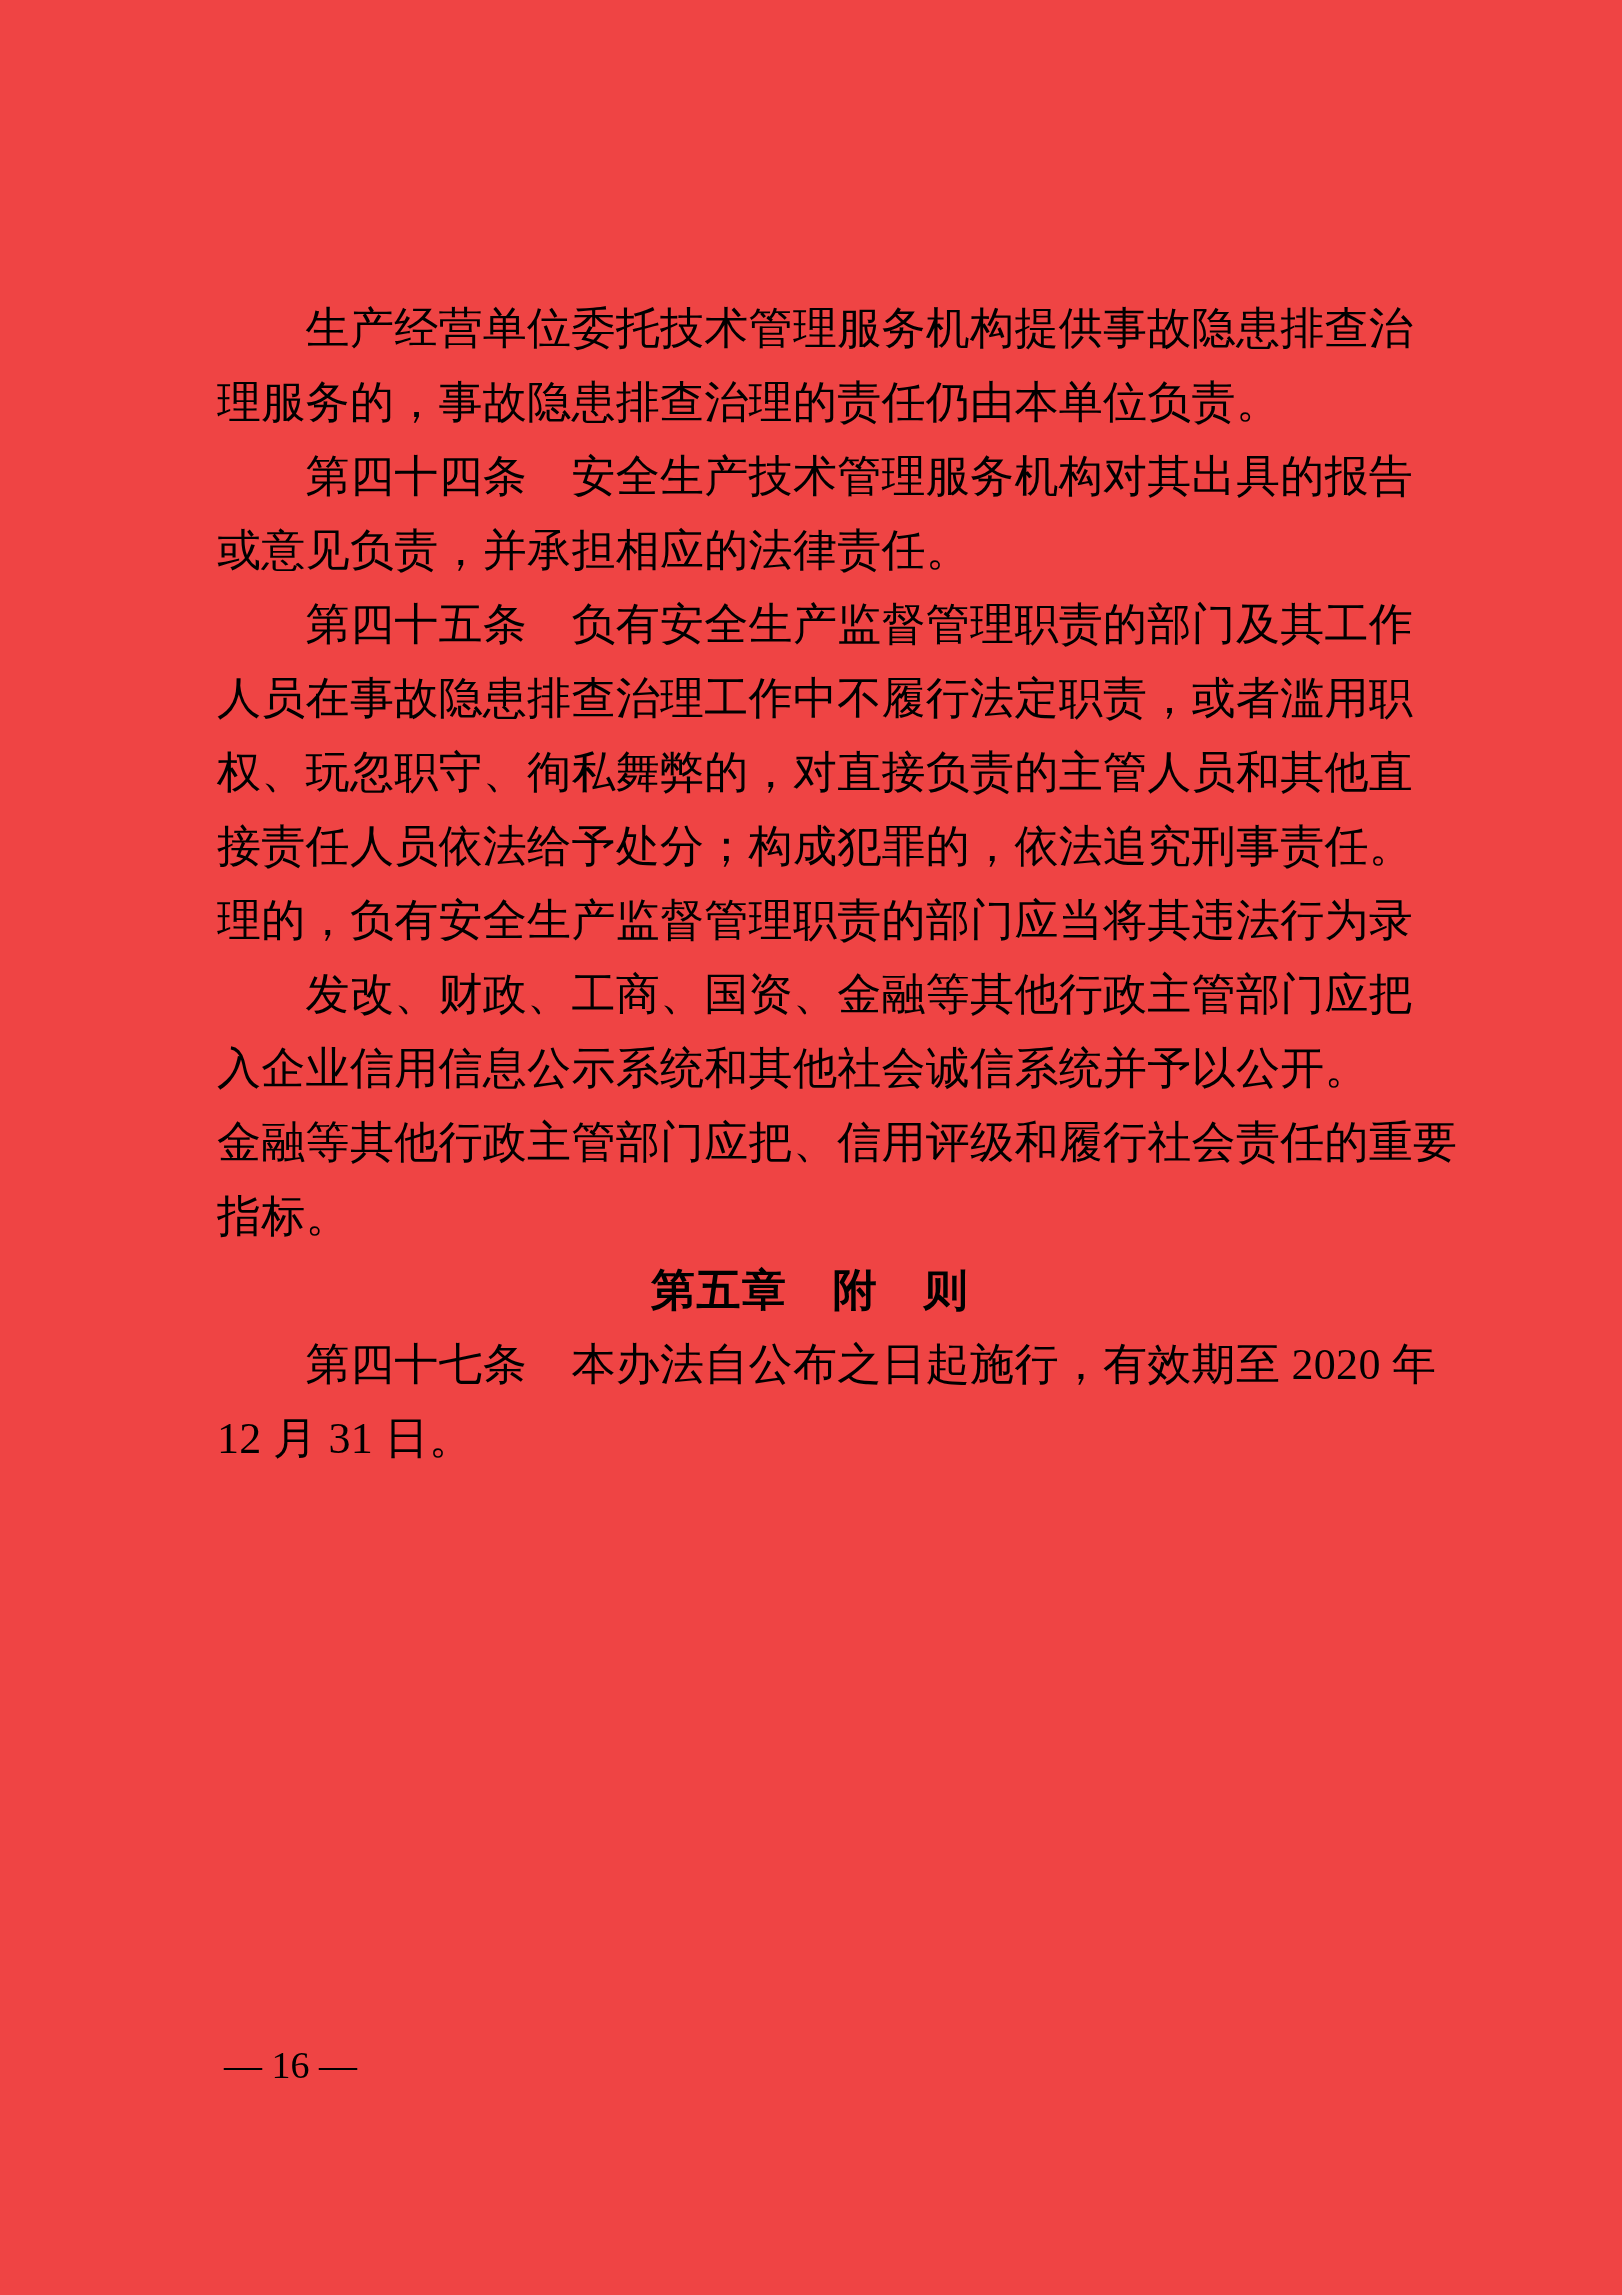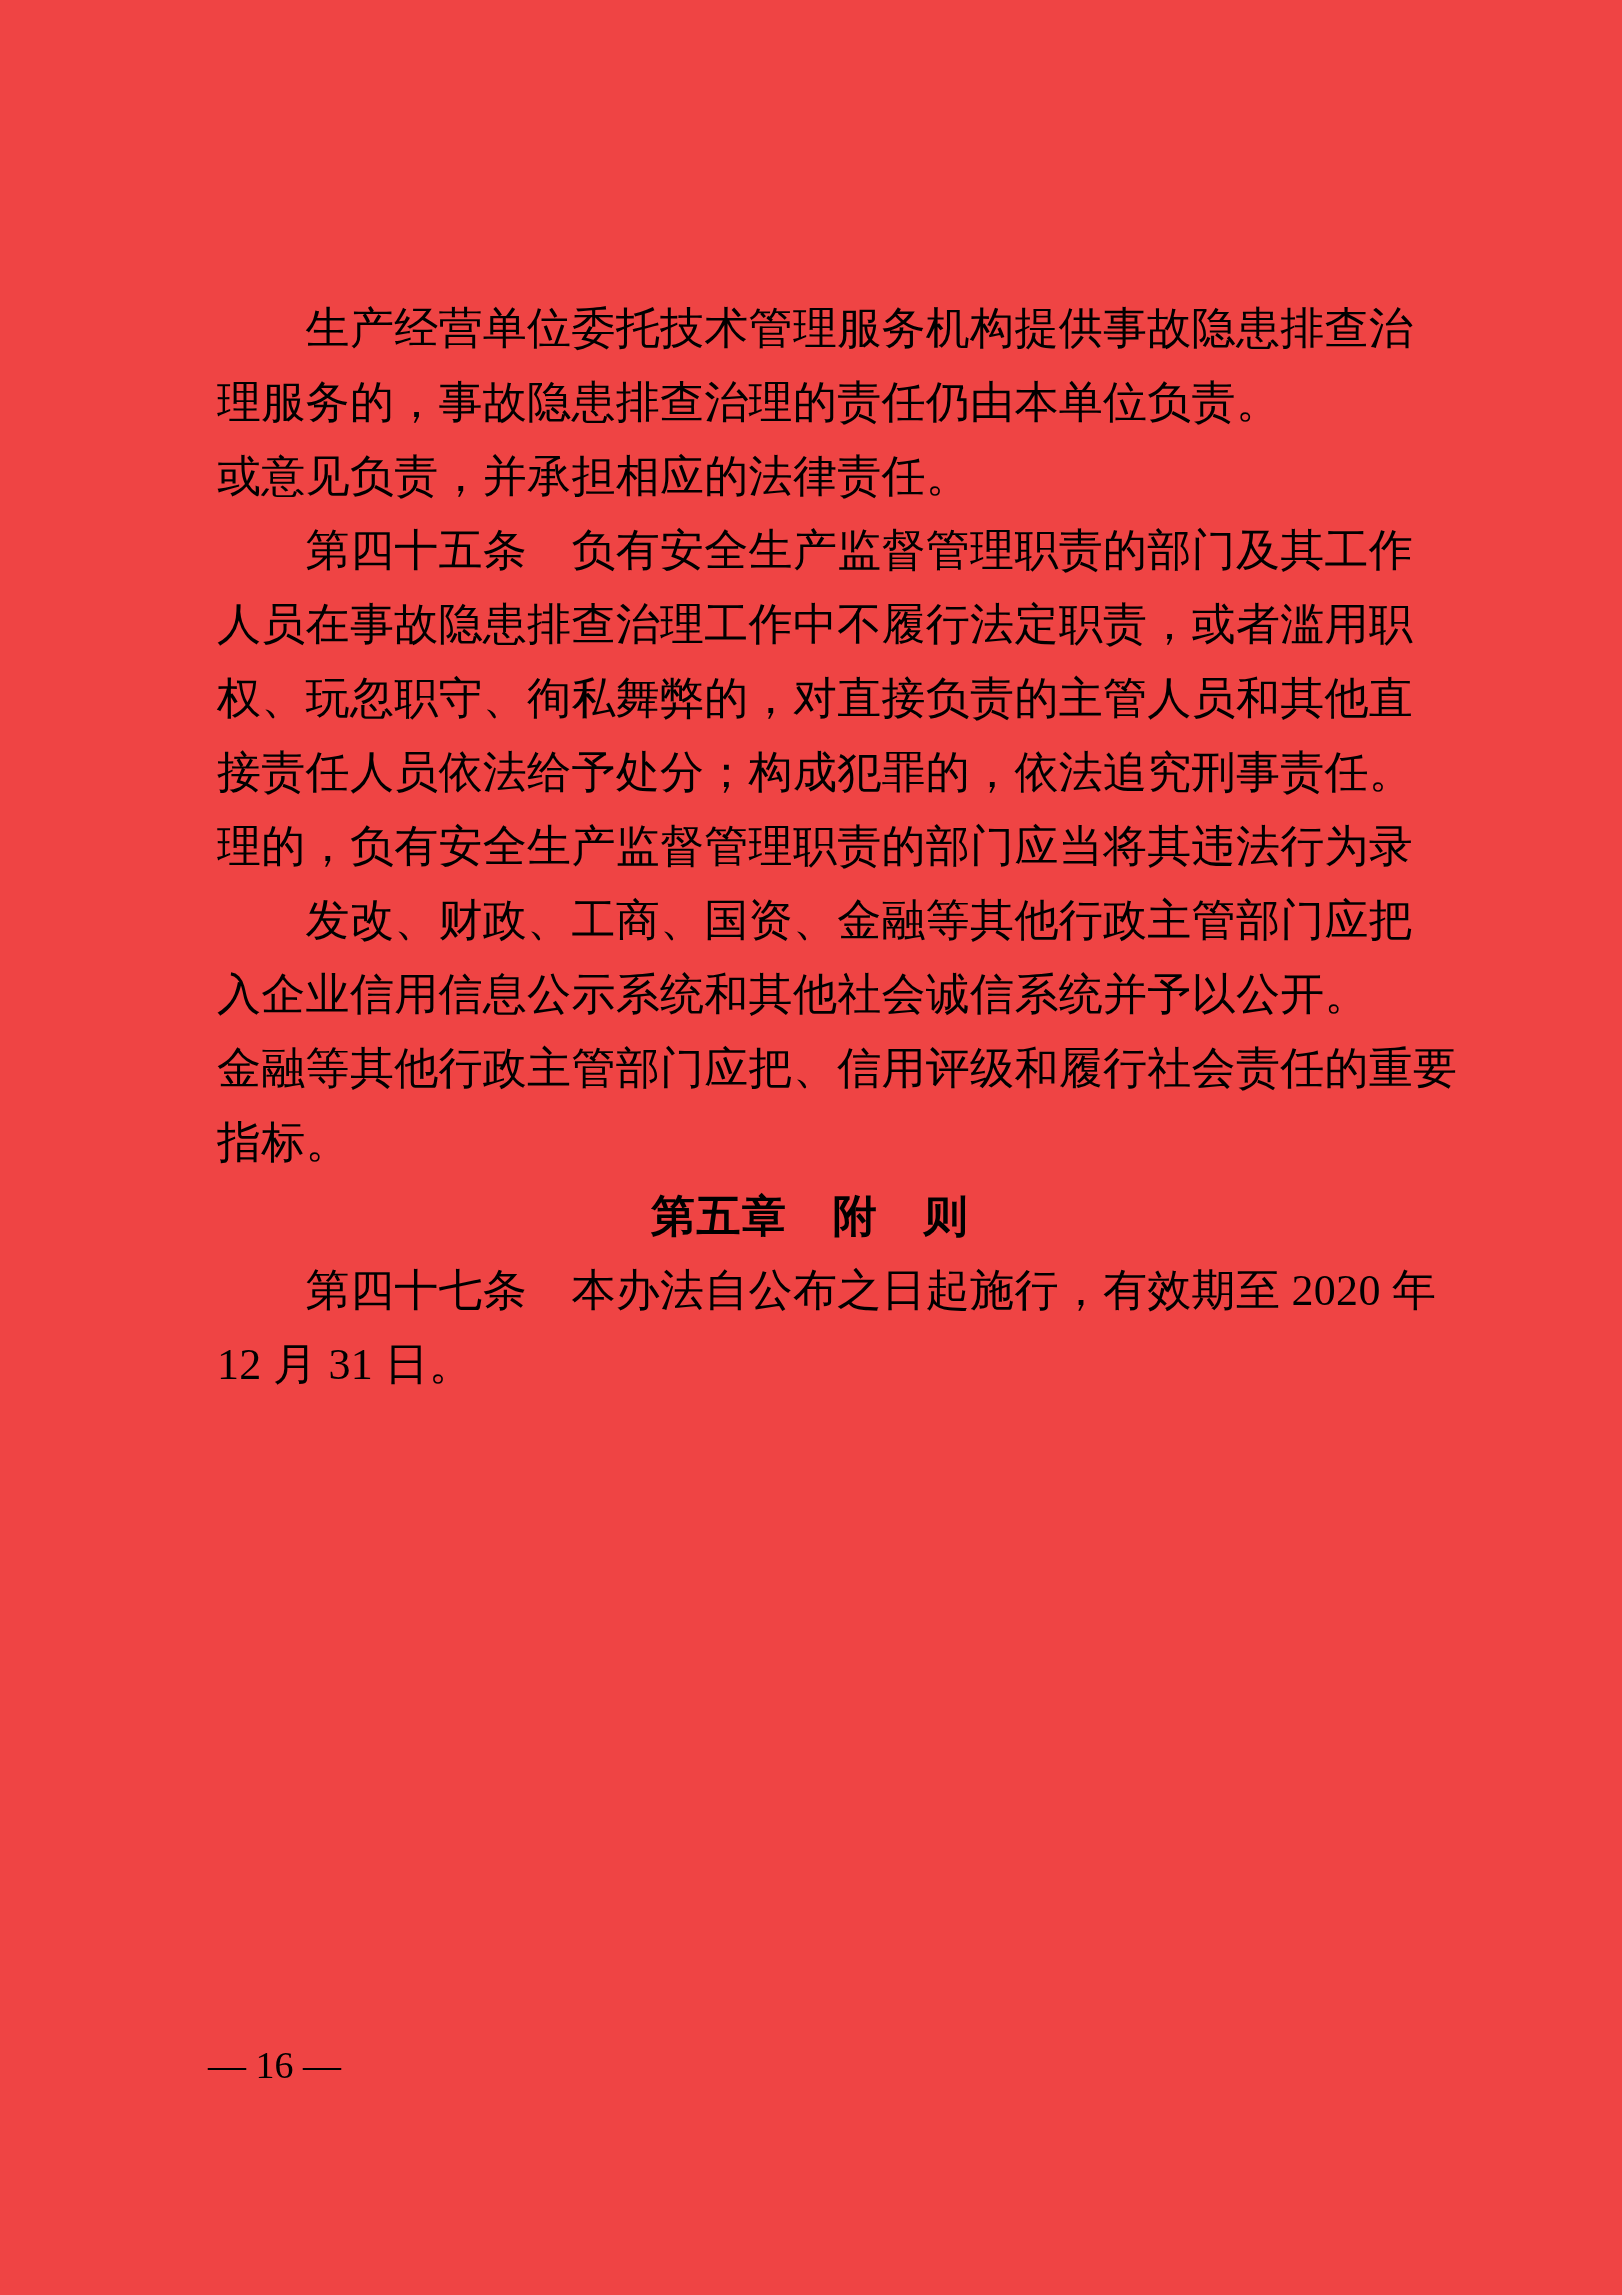--- a/index.html
+++ b/index.html
@@ -51,6 +51,7 @@
   <div class="text-block">
     <div class="line">　　生产经营单位委托技术管理服务机构提供事故隐患排查治</div>
     <div class="line">理服务的，事故隐患排查治理的责任仍由本单位负责。</div>
+    <div class="line">　　第四十四条　安全生产技术管理服务机构对其出具的报告</div>
     <div class="line">或意见负责，并承担相应的法律责任。</div>
     <div class="line">　　第四十五条　负有安全生产监督管理职责的部门及其工作</div>
     <div class="line">人员在事故隐患排查治理工作中不履行法定职责，或者滥用职</div>

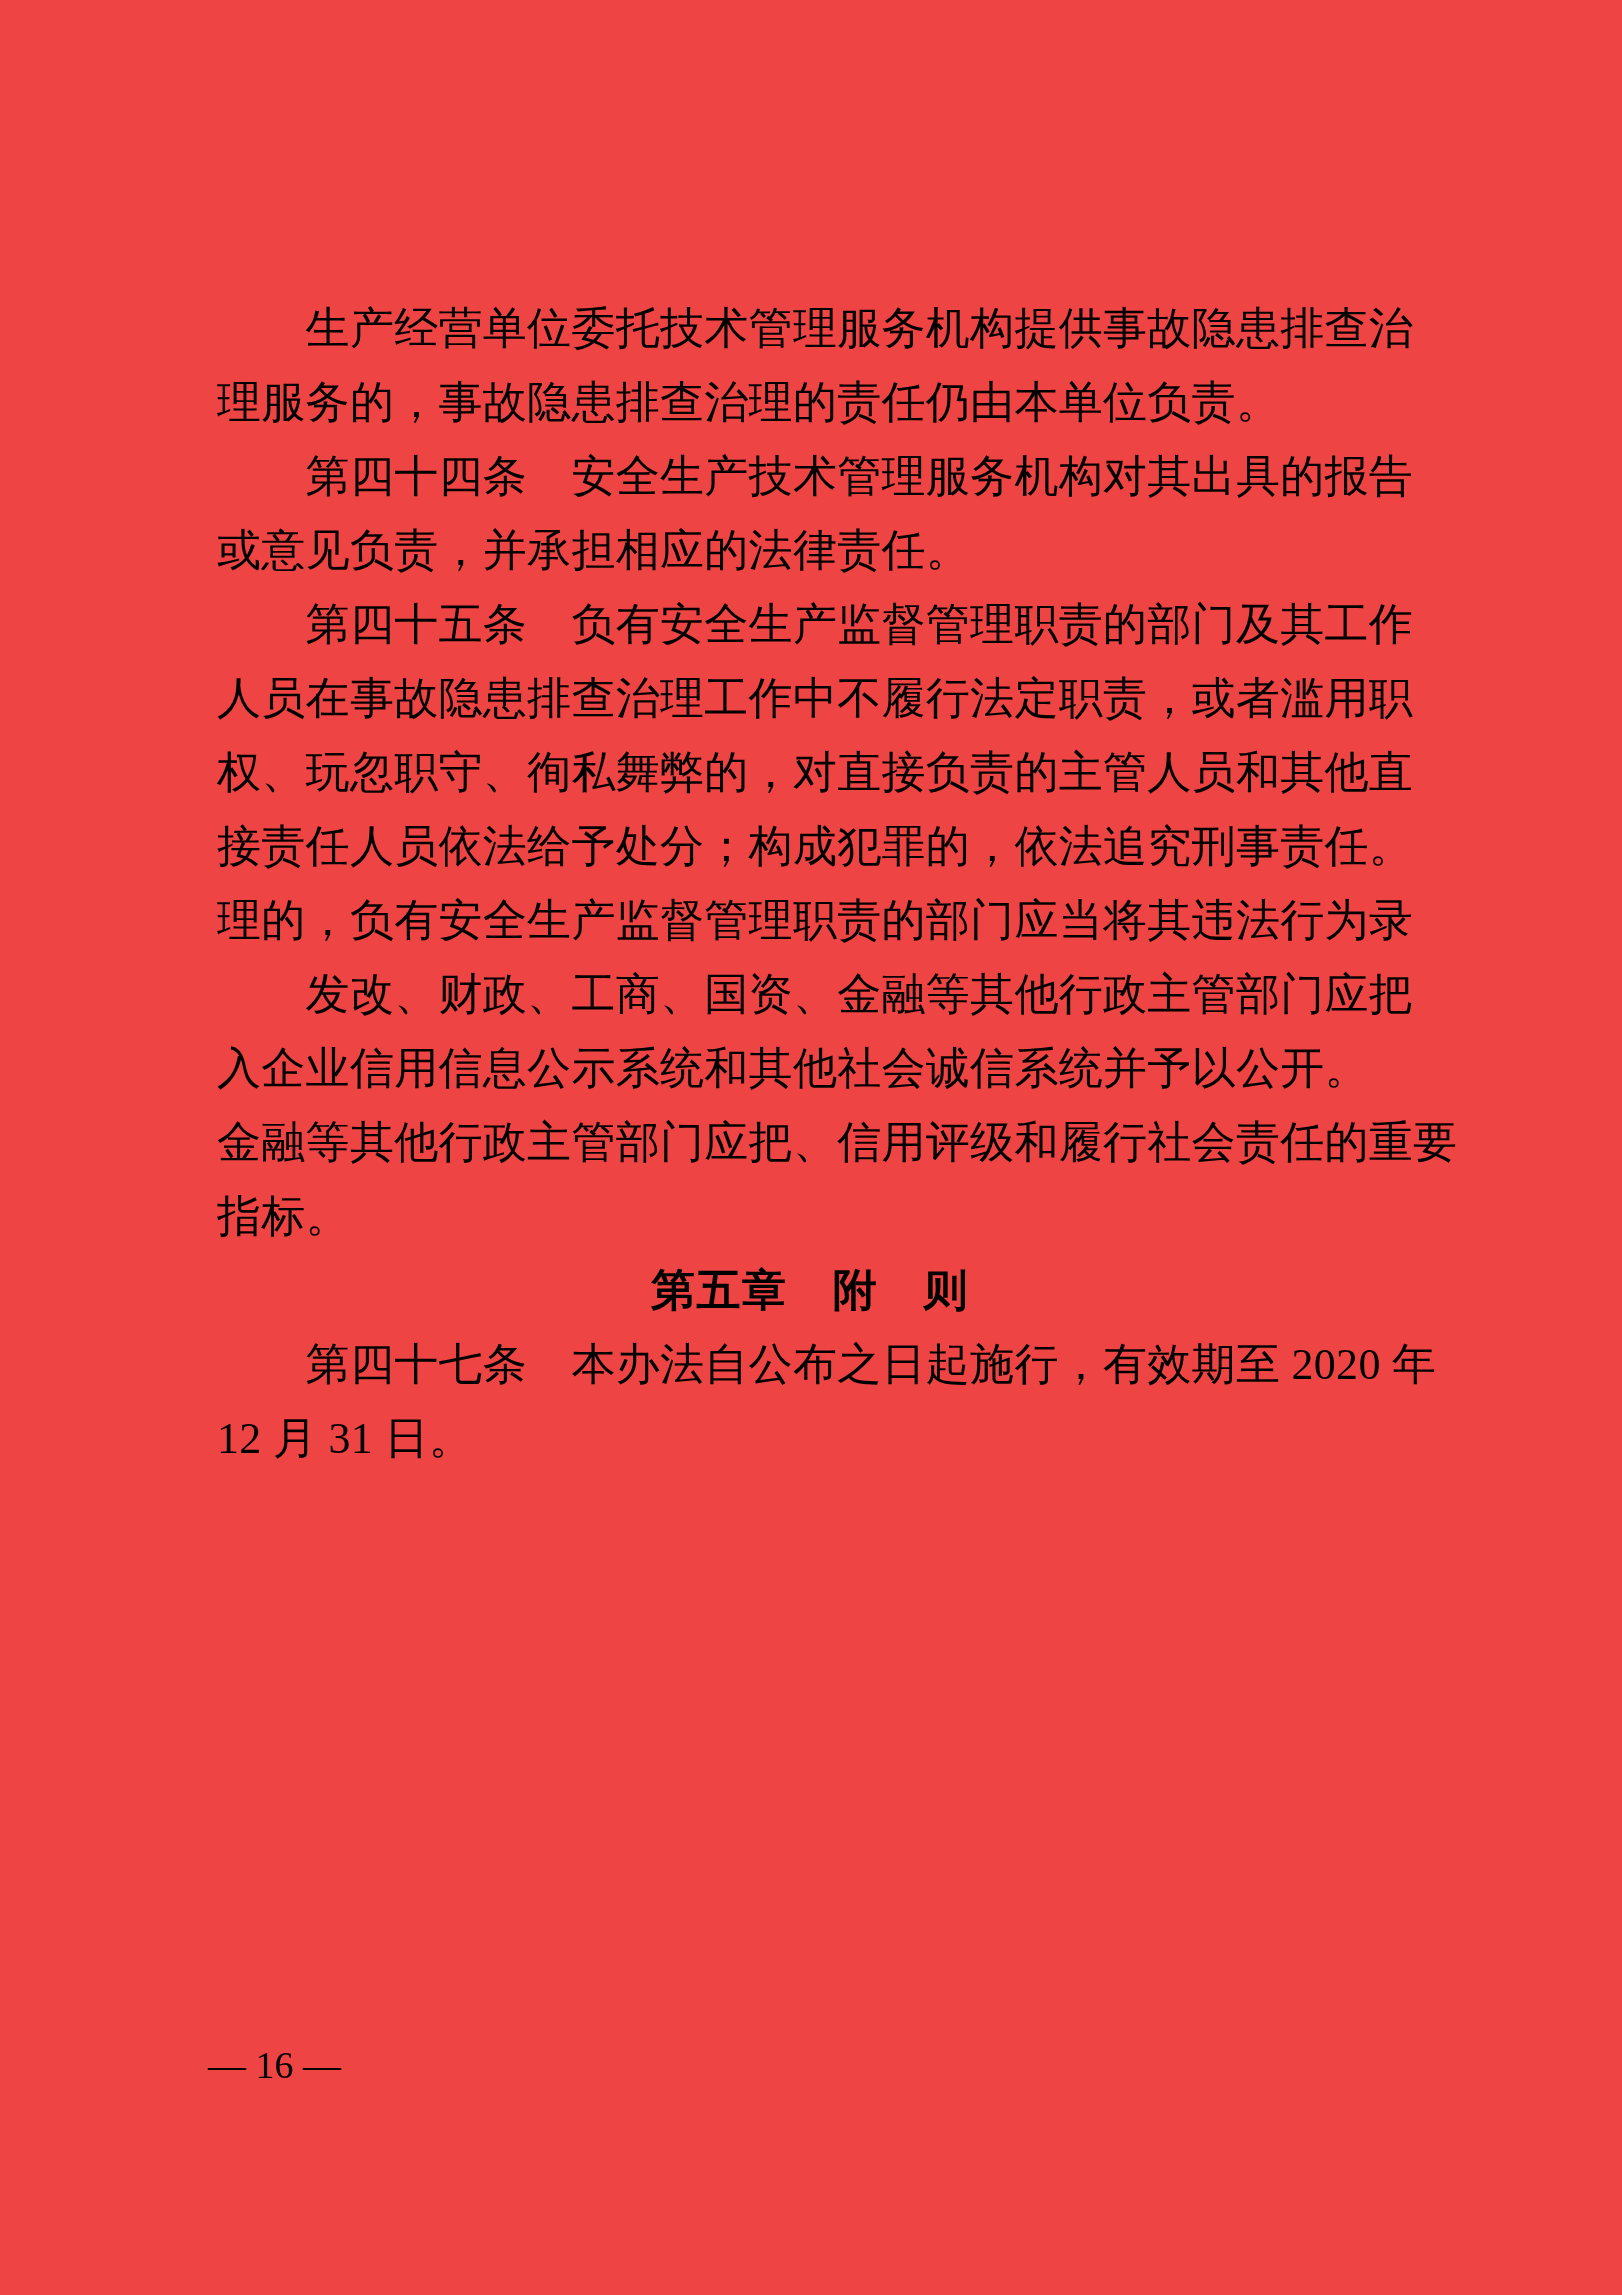--- a/index.html
+++ b/index.html
@@ -36,7 +36,7 @@
   }
   .footer {
     position: absolute;
-    left: 208px;
+    left: 224px;
     top: 2035px;
     font-size: 38px;
     line-height: 61px;

